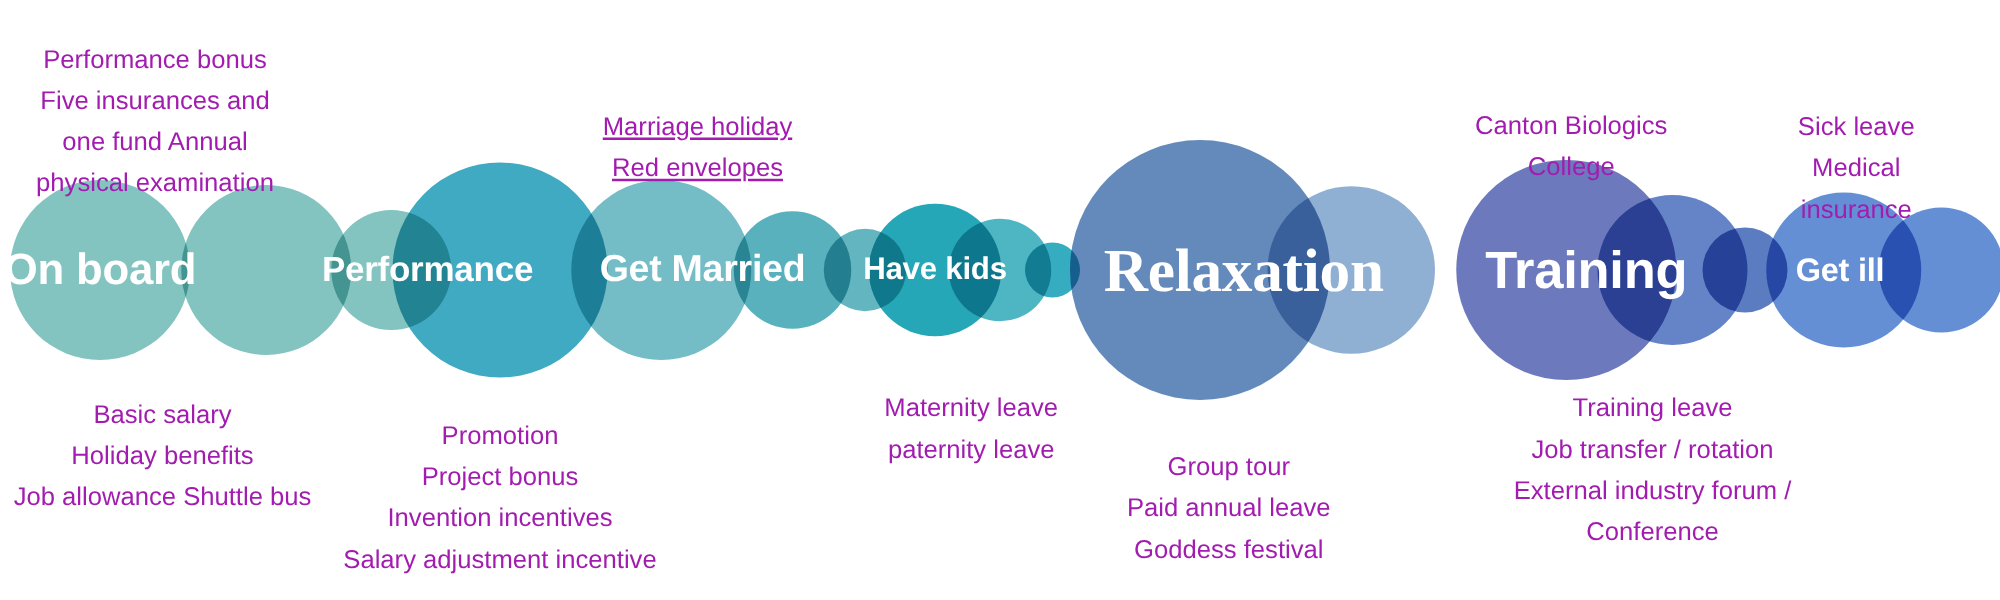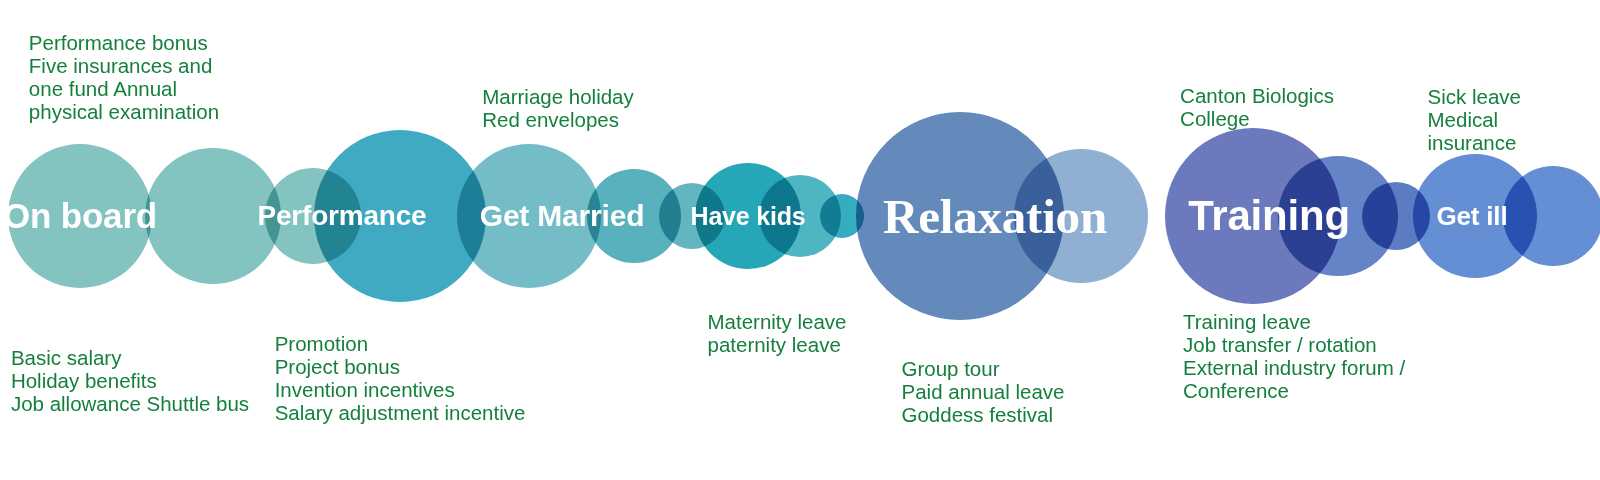--- a/index.html
+++ b/index.html
@@ -71,10 +71,10 @@
 
   .caption {
     position: absolute;
-    color: #15803d;
+    color: #a21caf;
     font-size: 20.5px;
-    line-height: 23px;
-    text-align: left;
+    line-height: 33px;
+    text-align: center;
     white-space: pre-line;
     transform: translateX(-50%);
     pointer-events: auto;

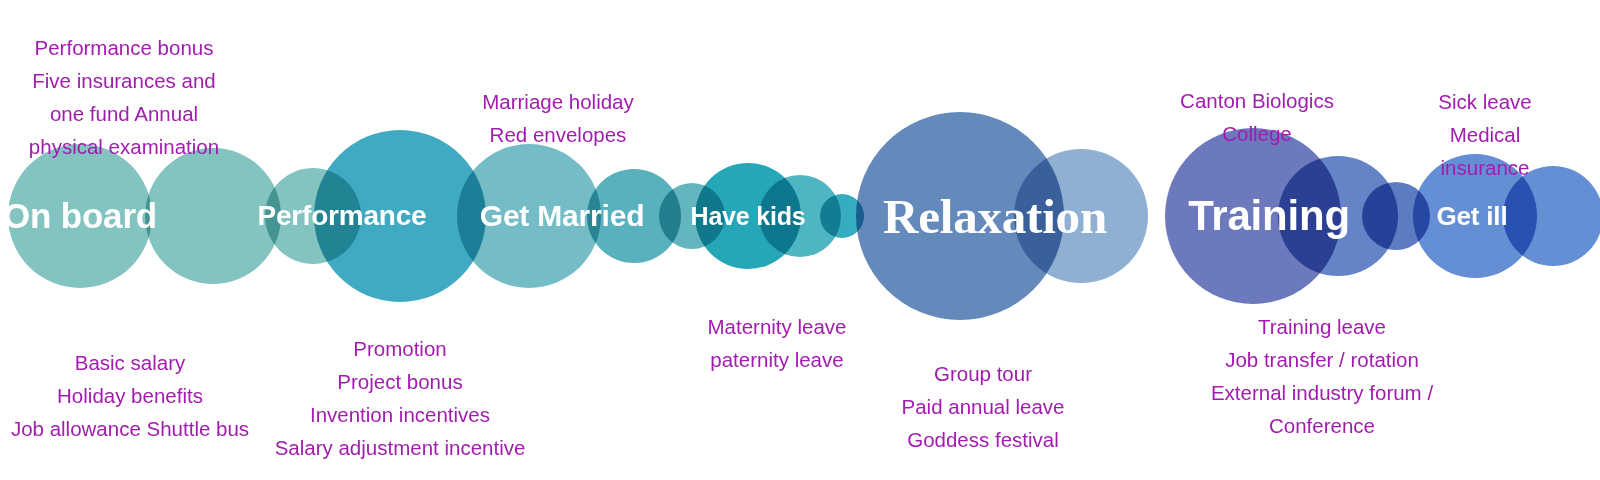--- a/index.html
+++ b/index.html
@@ -129,7 +129,7 @@
 Project bonus
 Invention incentives
 Salary adjustment incentive</div>
-      <div class="caption top" style="left: 558px; top: 85px;">Marriage holiday
+      <div class="caption top" style="left: 558px; top: 85px; text-decoration: underline;">Marriage holiday
 Red envelopes</div>
       <div class="caption bottom" style="left: 736px; top: 310px; margin-left: 41px;">Maternity leave
 paternity leave</div>

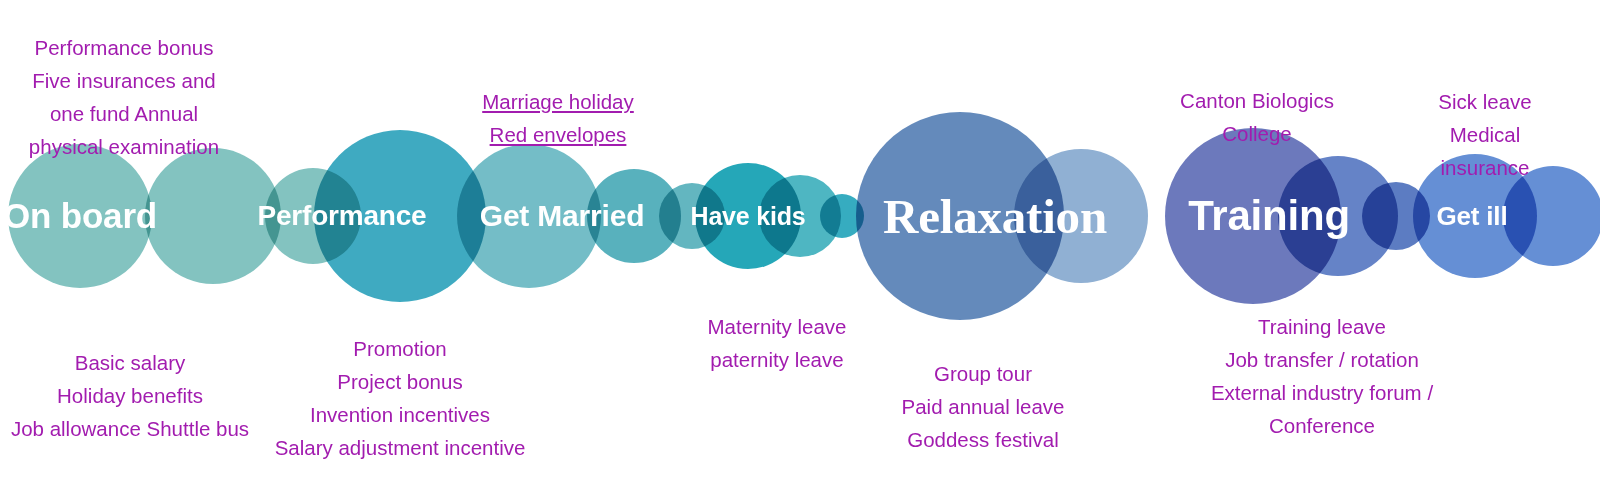--- a/index.html
+++ b/index.html
@@ -122,7 +122,7 @@
 Five insurances and
 one fund Annual
 physical examination</div>
-      <div class="caption bottom" style="left: 130px; top: 315px; margin-top: 31px;">Basic salary
+      <div class="caption bottom" style="left: 130px; top: 315px;">Basic salary
 Holiday benefits
 Job allowance Shuttle bus</div>
       <div class="caption bottom" style="left: 400px; top: 332px;">Promotion

